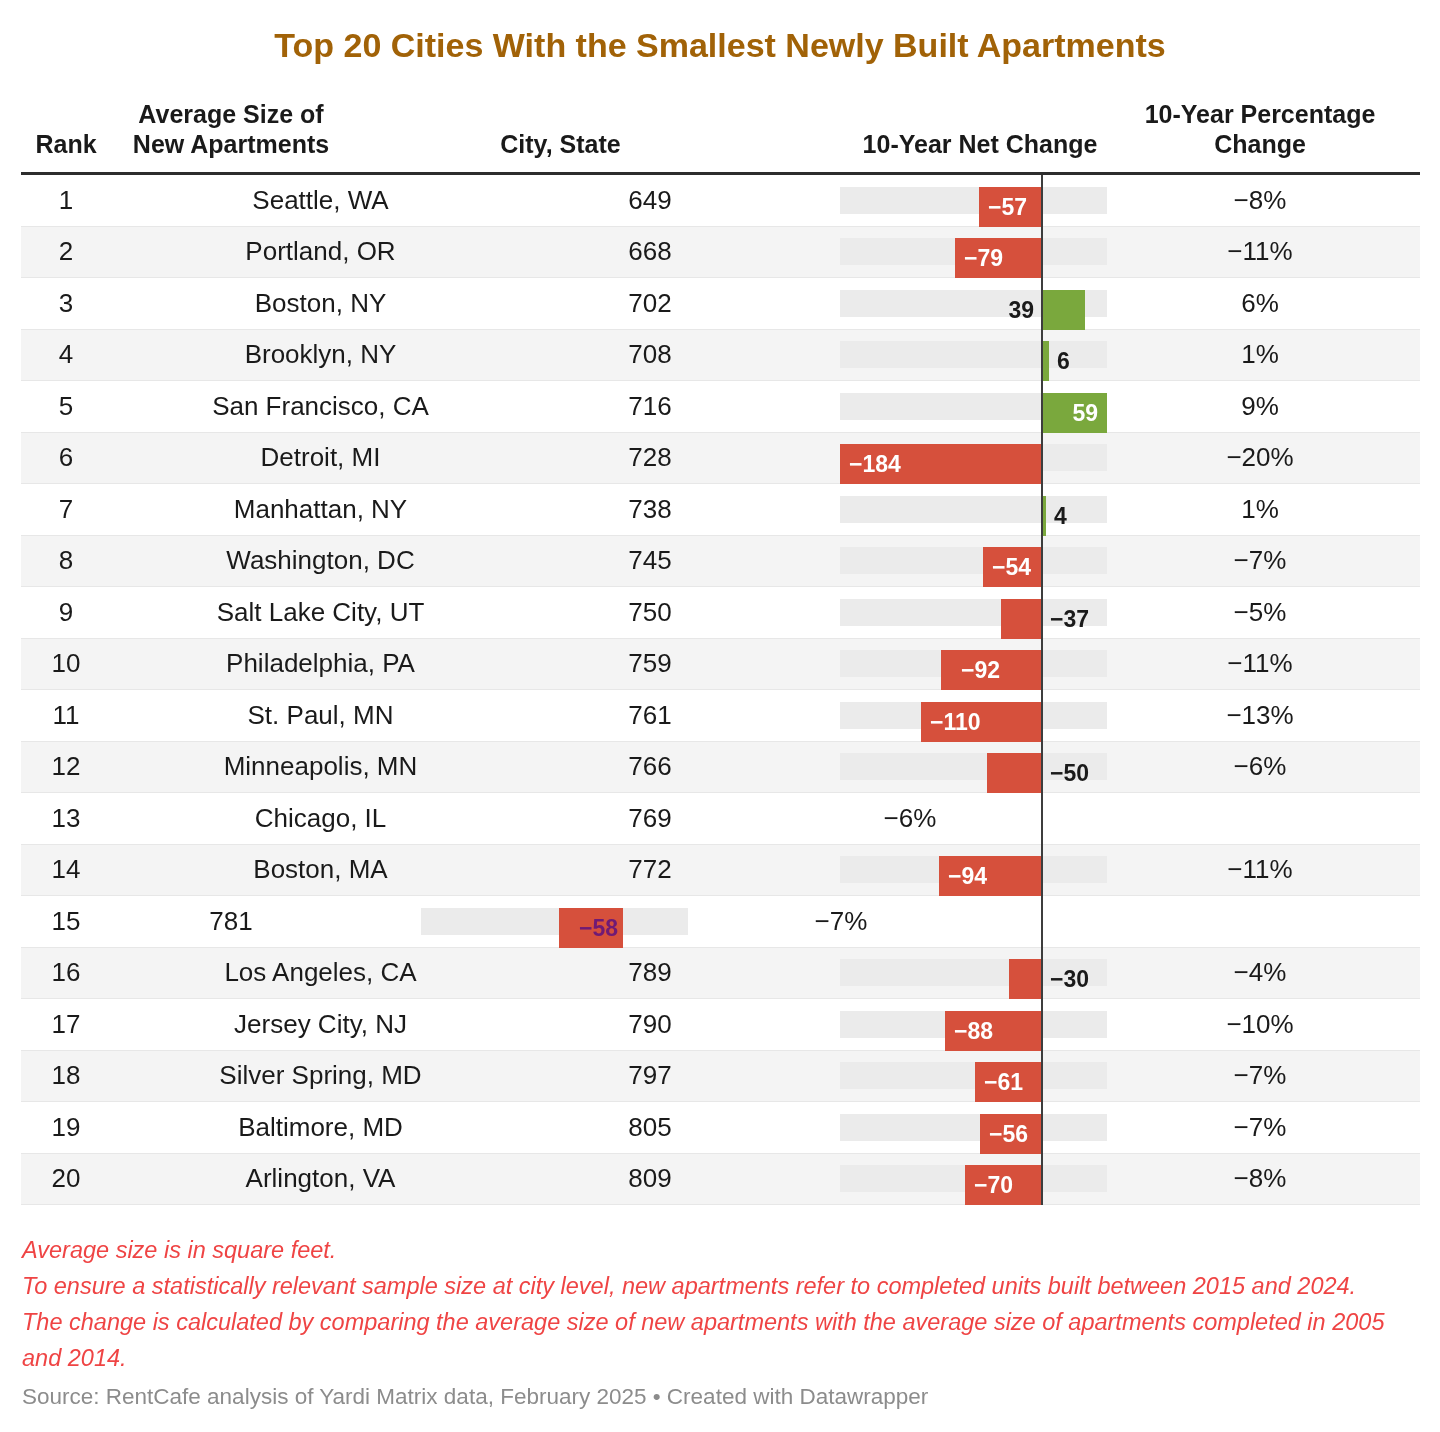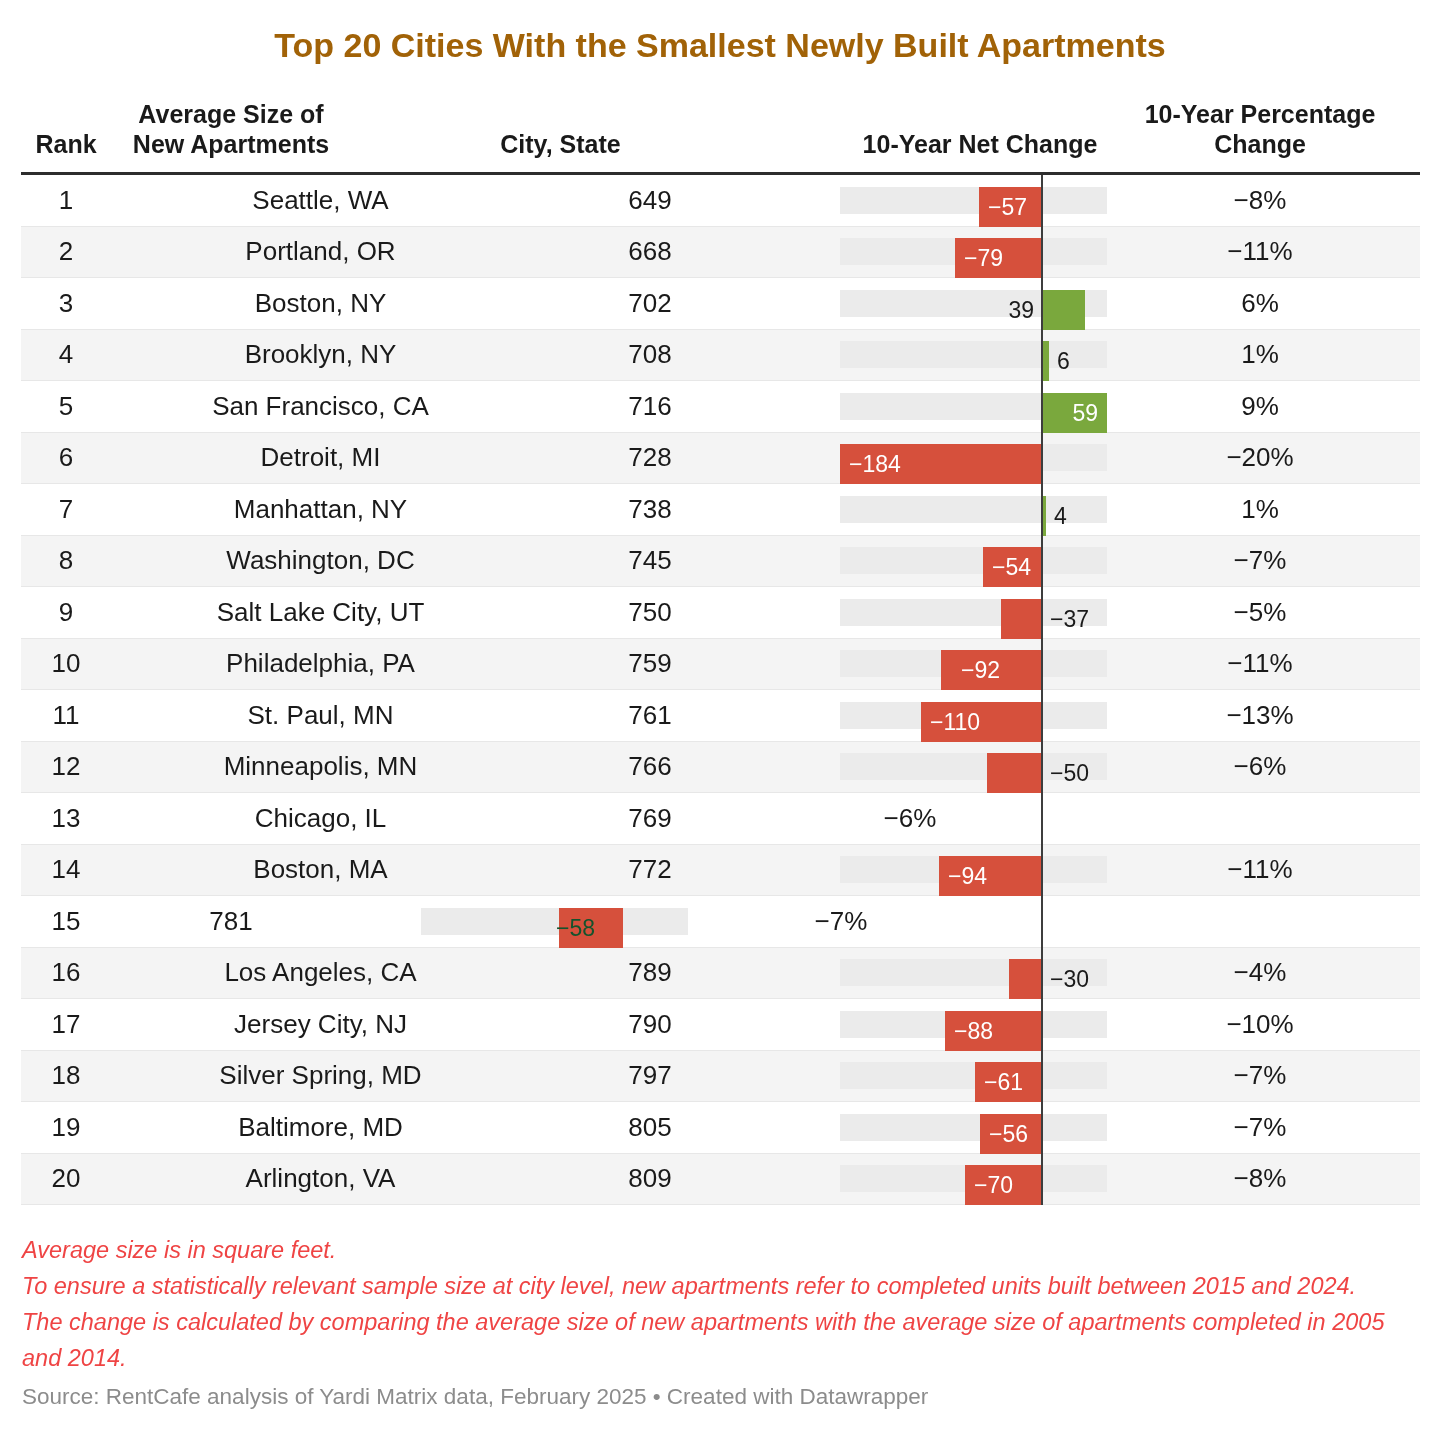--- a/index.html
+++ b/index.html
@@ -53,6 +53,7 @@
     margin-left:70px;
     width:267px;height:27px;
     background:#ebebeb;
+    font-weight:bold;
   }
   .bar{position:absolute;top:0;height:40px;z-index:2;}
   .bar-label{

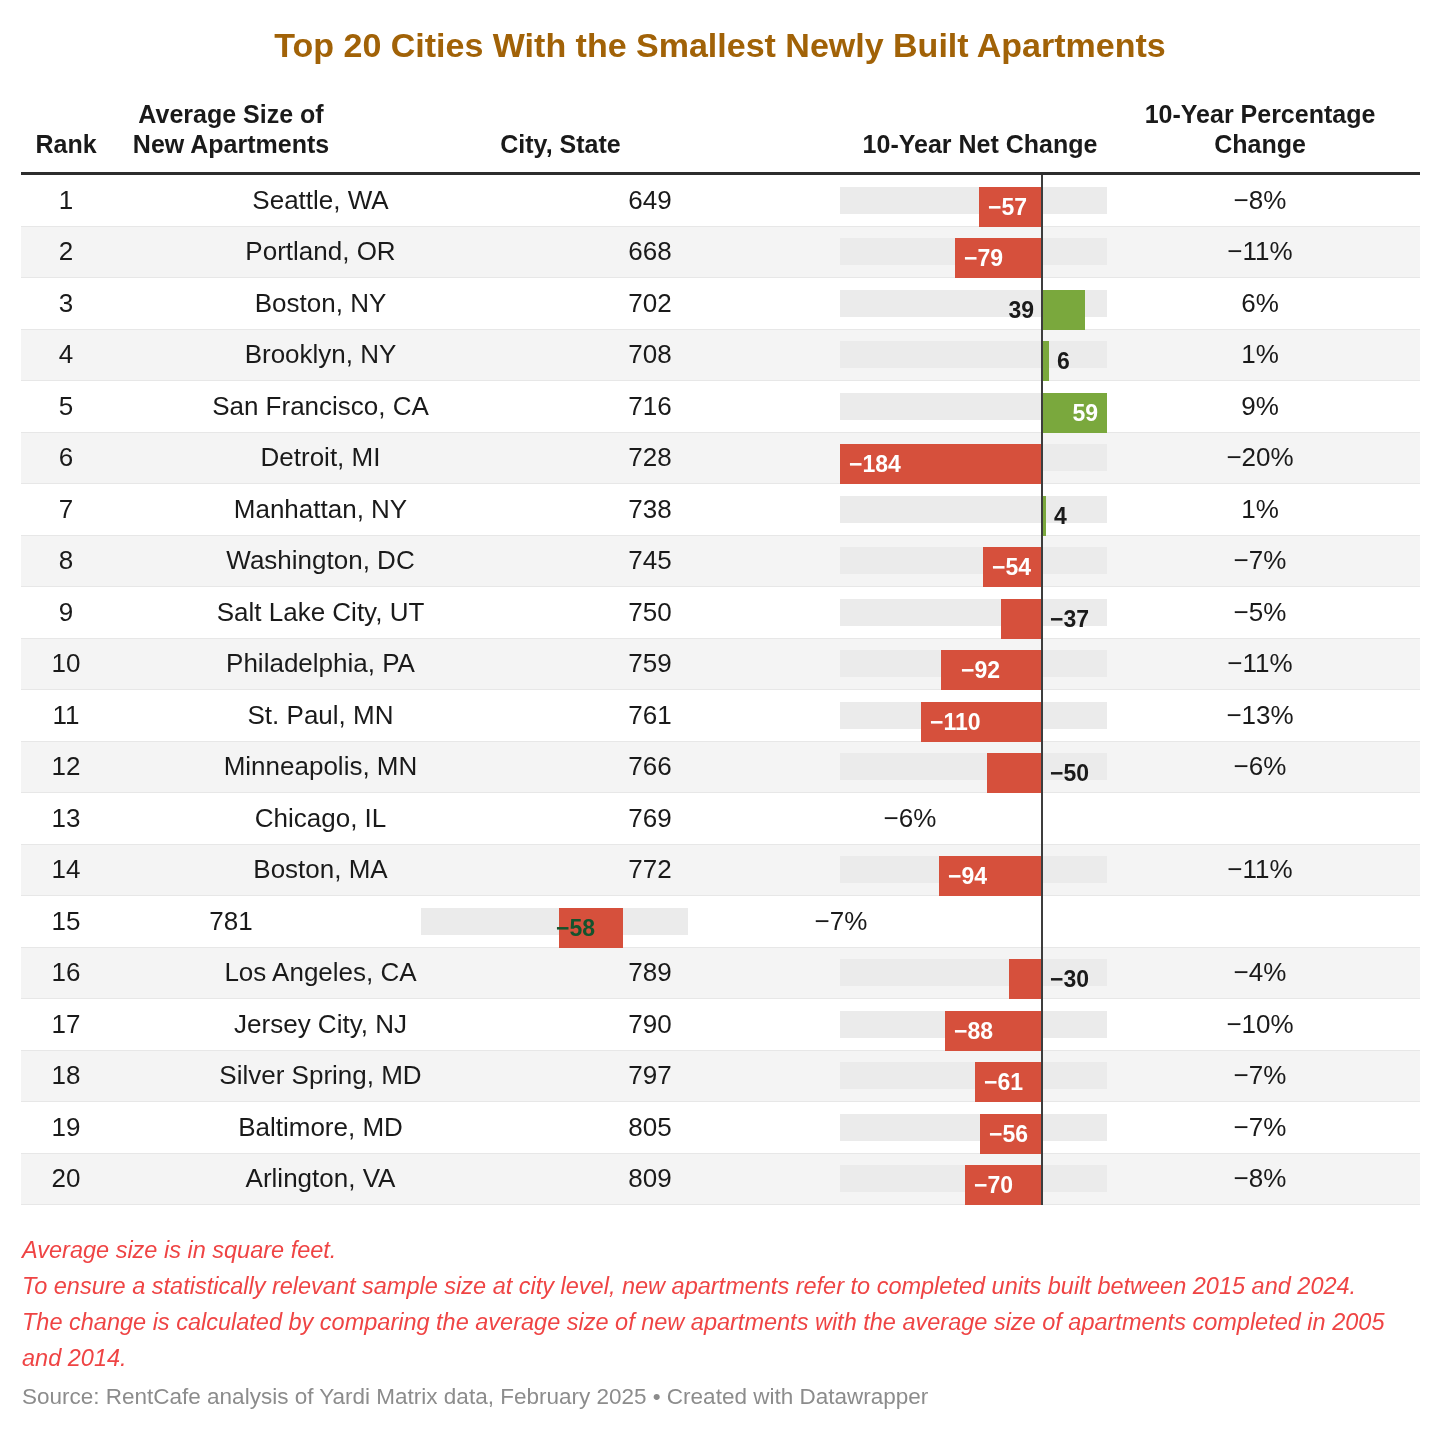--- a/index.html
+++ b/index.html
@@ -263,7 +263,7 @@
       <div class="cell col-bar bar-cell">
         <div class="track">
           <div class="bar" style="background: rgb(214, 80, 60); width: 64px; left: 138px;"></div>
-          <div class="bar-label" style="color: #14532d; left: 135px;">−58</div>
+          <div class="bar-label" style="color: #701a75; left: 158px;">−58</div>
         </div>
       </div>
       <div class="cell col-pct">−7%</div>

